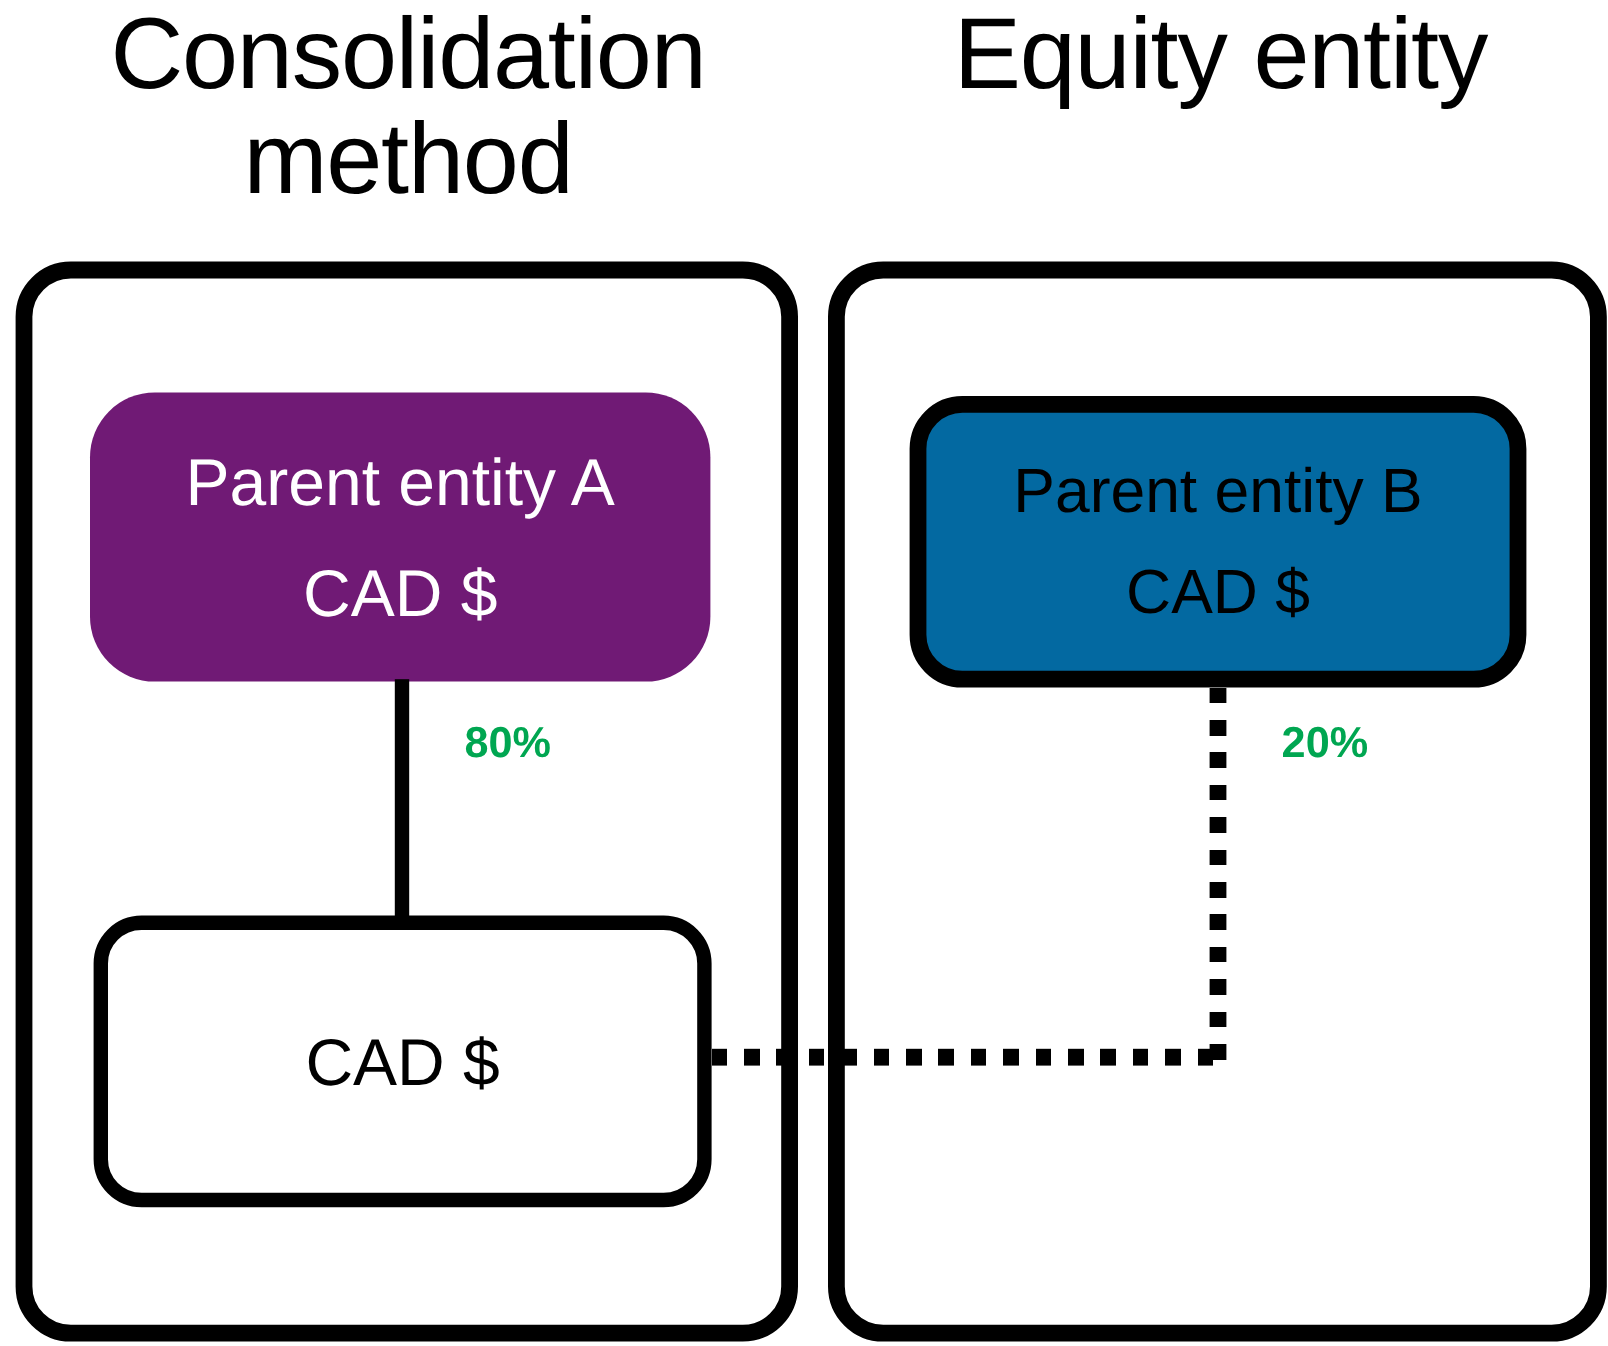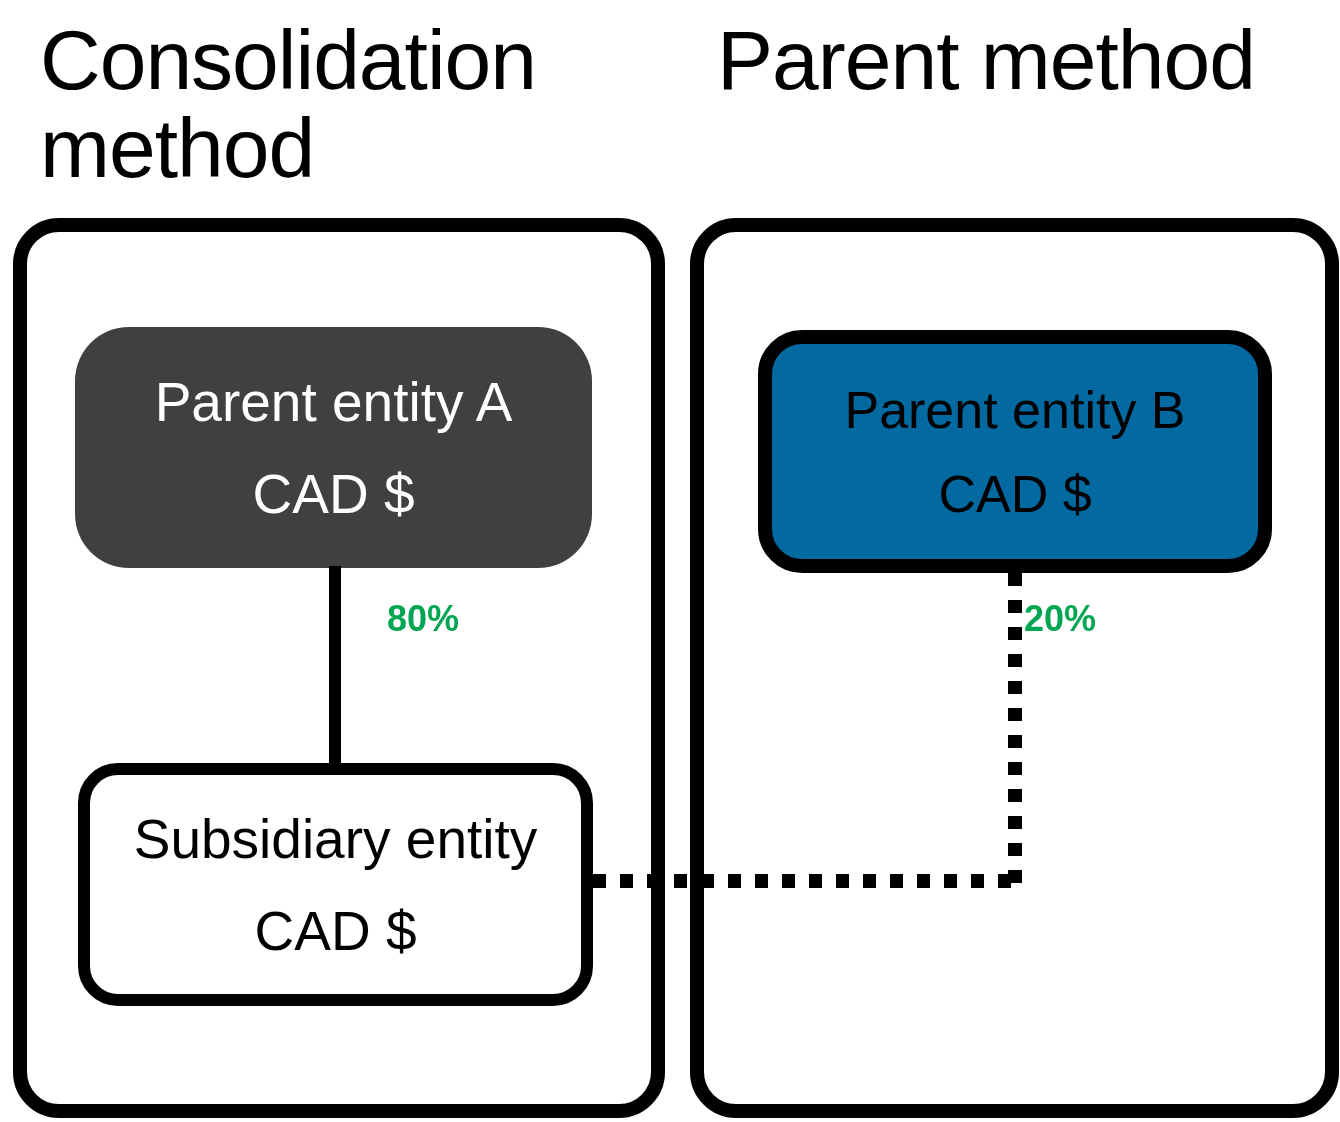--- a/index.html
+++ b/index.html
@@ -17,12 +17,12 @@
   }
   .title {
     position: absolute;
-    top: 16px;
+    top: 0;
     width: 600px;
     font-size: 84px;
     line-height: 88px;
     color: #000000;
-    text-align: left;
+    text-align: center;
     letter-spacing: -1px;
   }
   .title-left  { left: 40px;  }

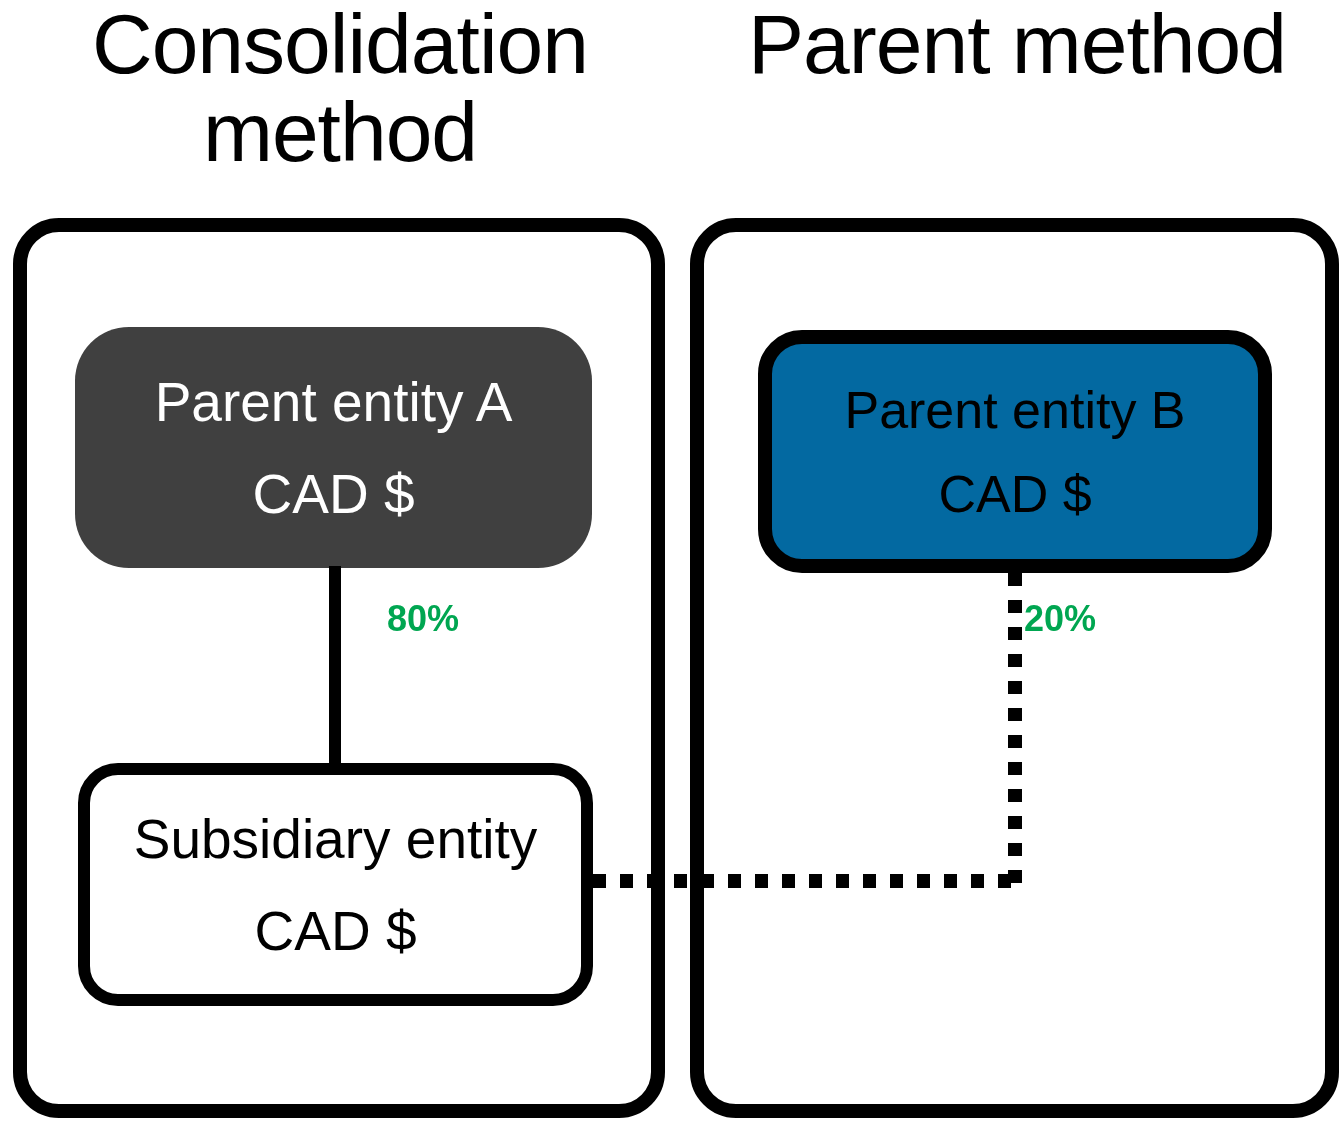--- a/index.html
+++ b/index.html
@@ -119,7 +119,7 @@
 
   <div class="title title-left">Consolidation method</div>
 
-  <div class="title title-right">Parent method</div>
+  <div class="title title-right">Equity entity</div>
 
   <div class="container container-left"></div>
 

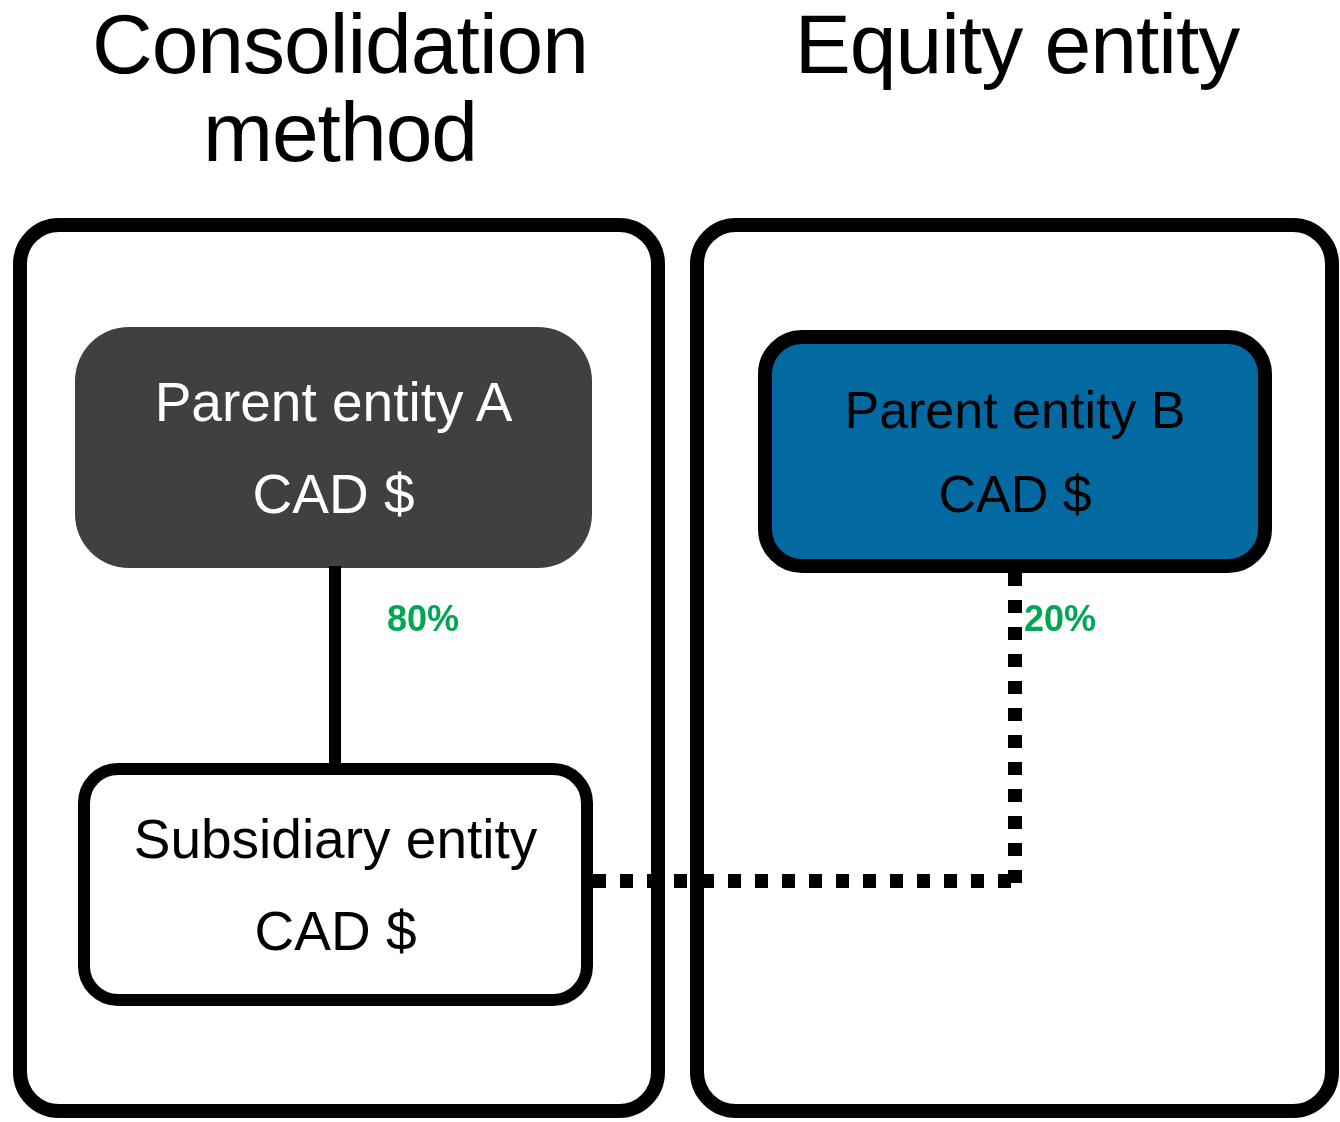--- a/index.html
+++ b/index.html
@@ -52,7 +52,7 @@
   .parent-a {
     left: 75px; top: 327px;
     width: 517px; height: 241px;
-    background: #404040;
+    background: #701a75;
     border-radius: 54px;
     color: #ffffff;
     font-size: 55px;

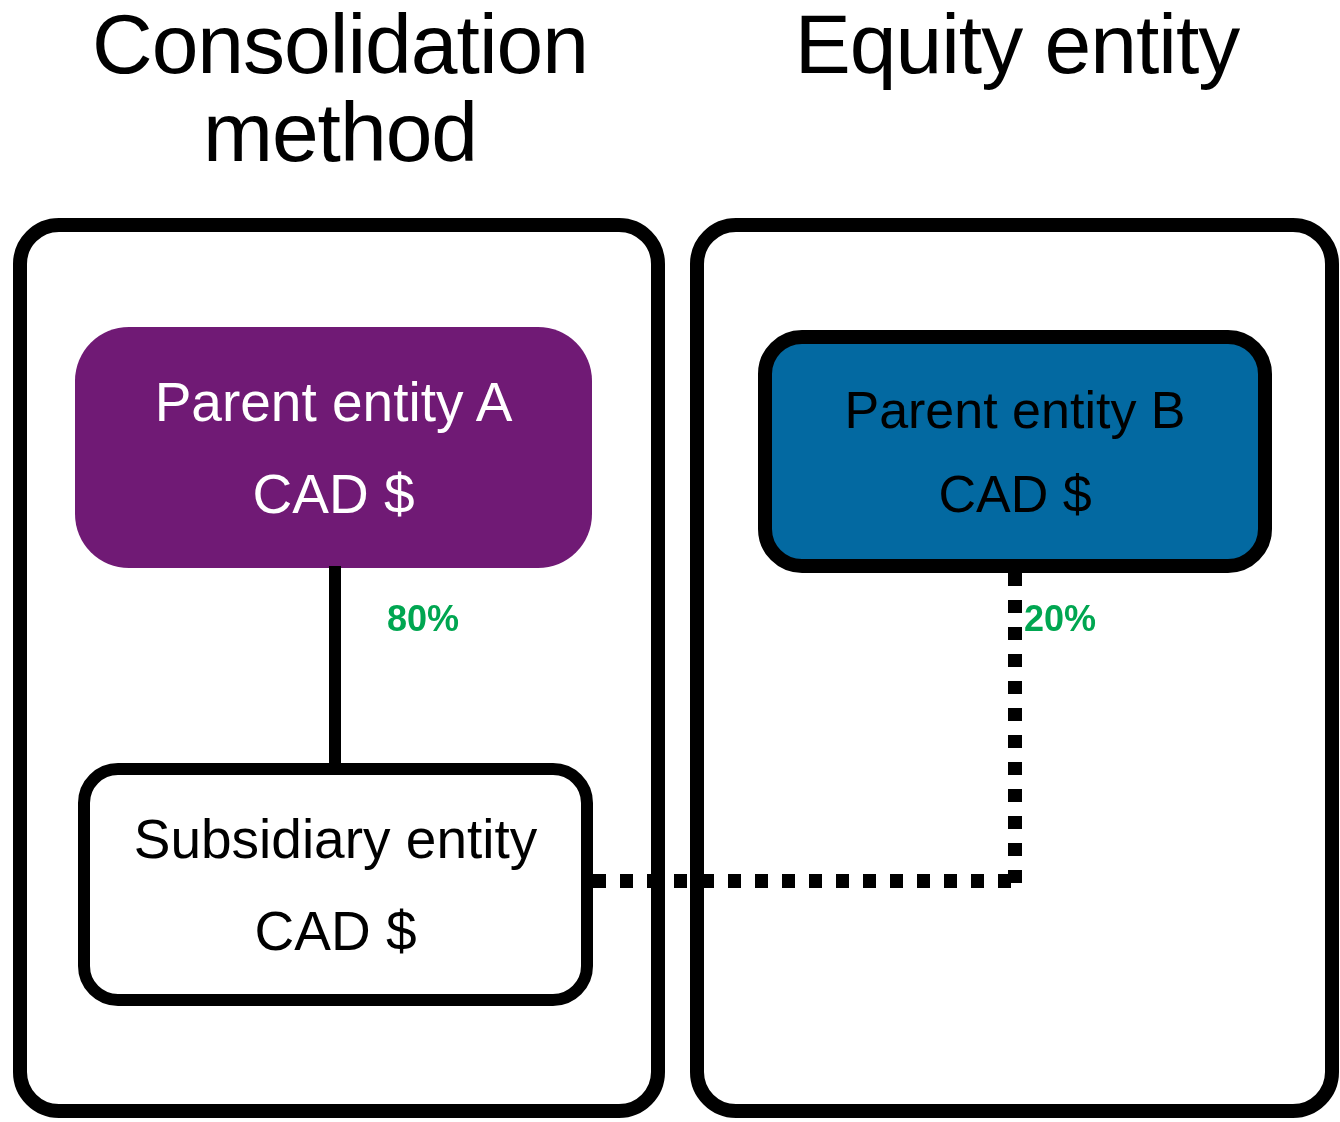--- a/index.html
+++ b/index.html
@@ -110,7 +110,7 @@
     line-height: 54px;
   }
   .label-80 { left: 387px; top: 592px; }
-  .label-20 { left: 1024px; top: 592px; }
+  .label-20 { left: 1068px; top: 592px; }
 </style>
 </head>
 <body>

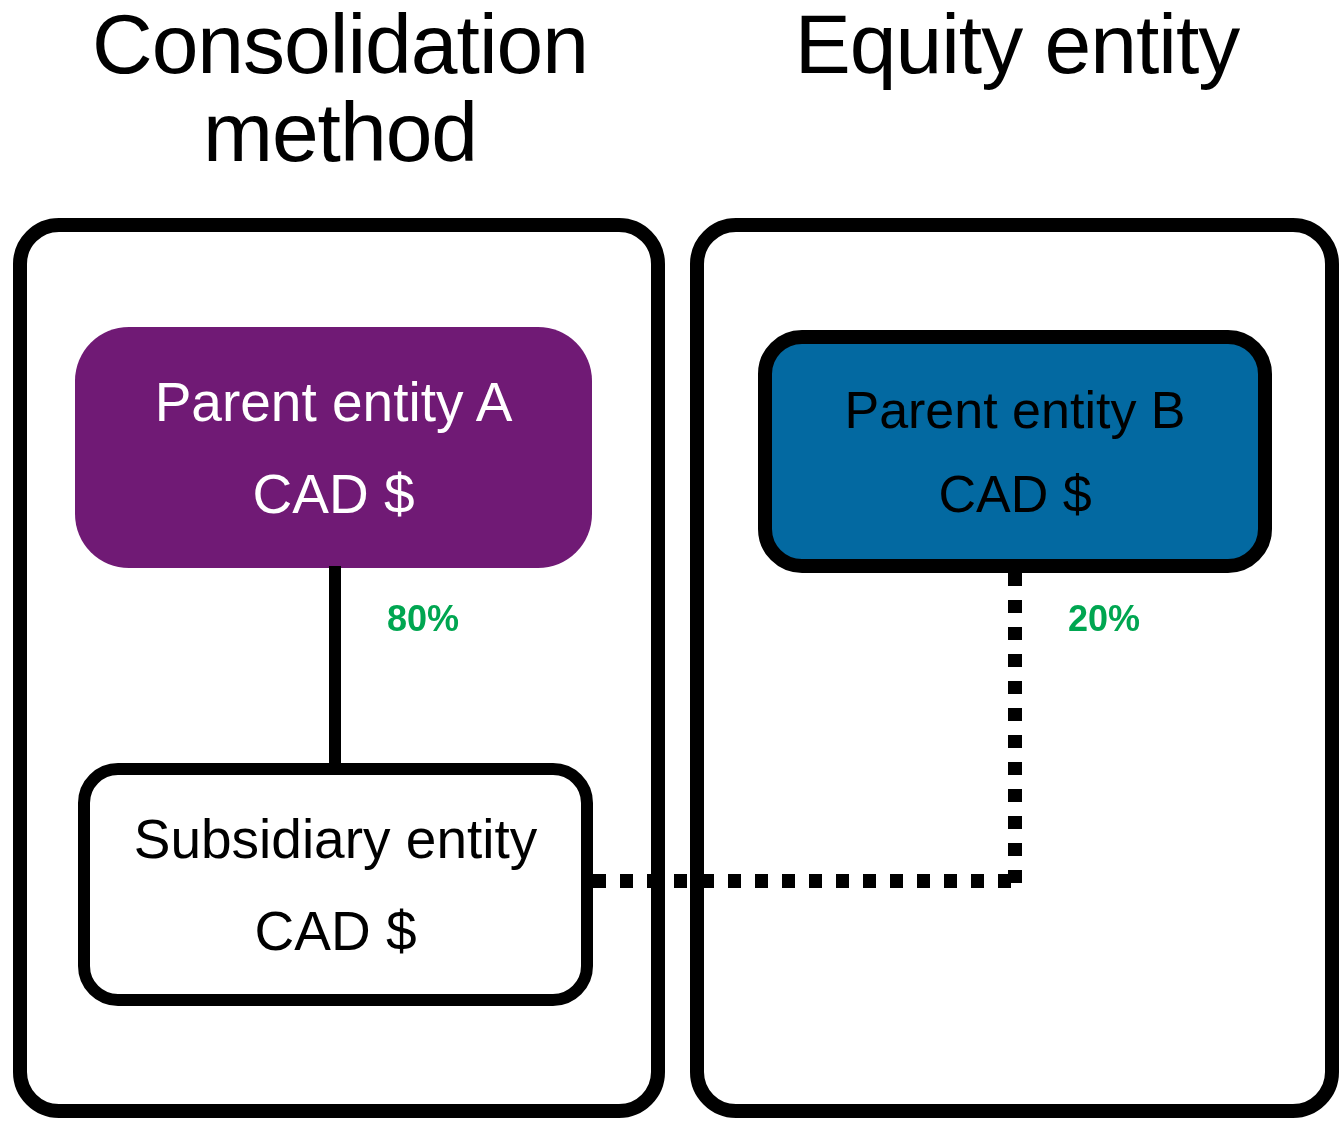--- a/index.html
+++ b/index.html
@@ -135,7 +135,6 @@
   <div class="ownership-label label-80">80%</div>
 
   <div class="entity-box subsidiary">
-    <div>Subsidiary entity</div>
     <div>CAD $</div>
   </div>
 

